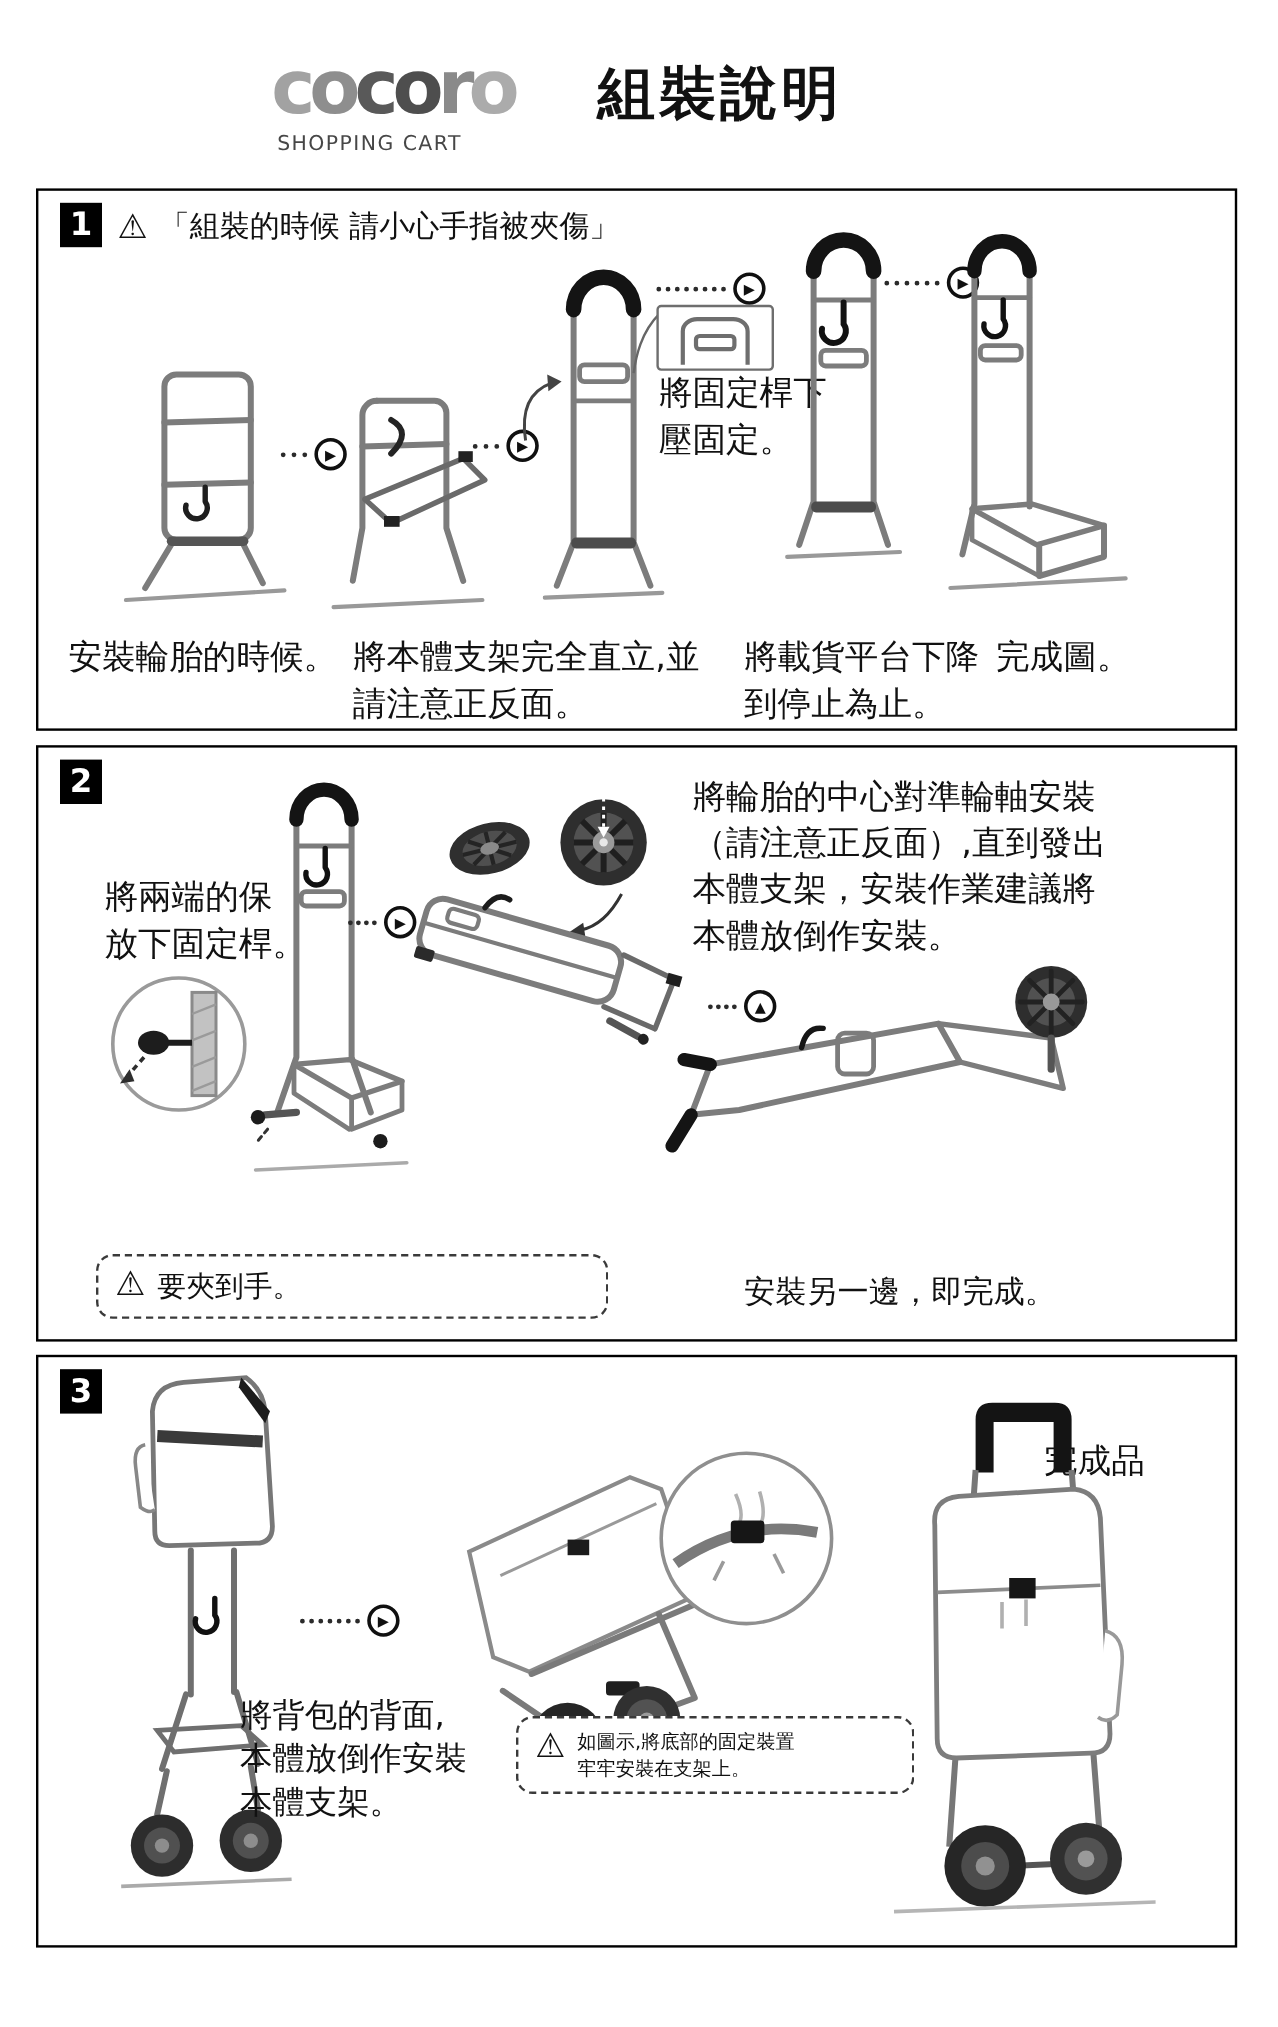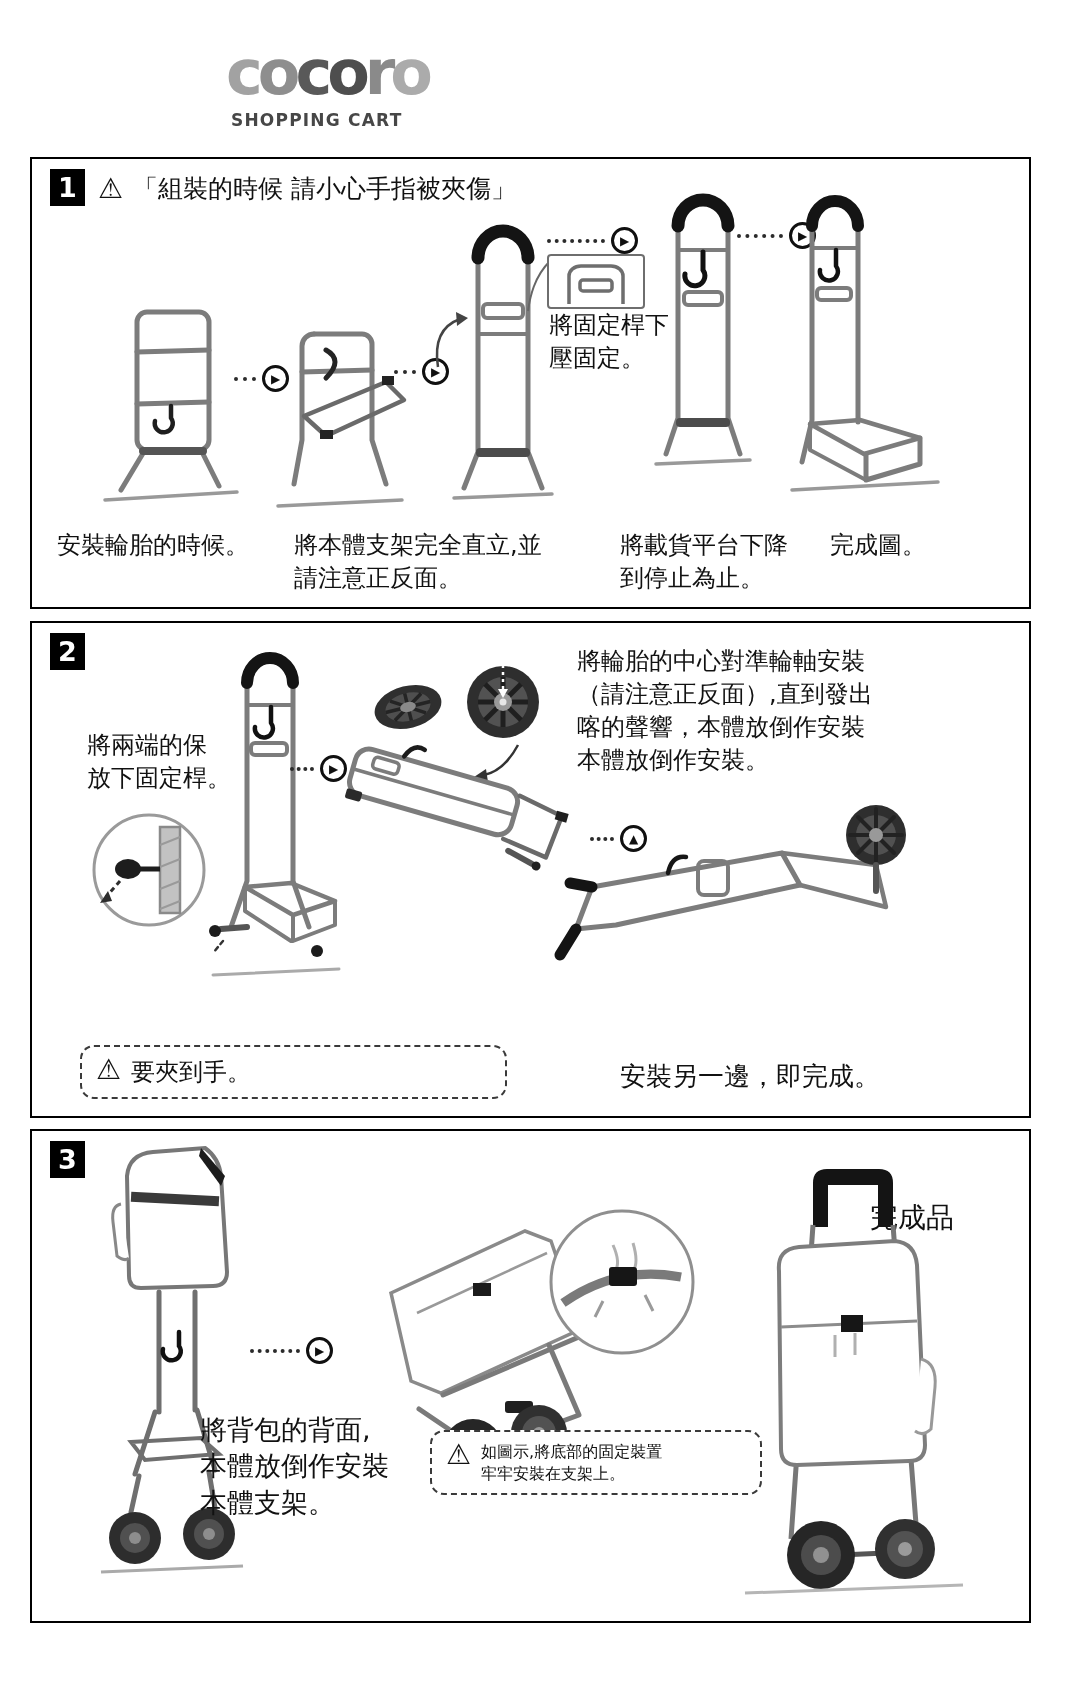--- a/index.html
+++ b/index.html
@@ -36,6 +36,7 @@
     <span class="lg l1">c</span><span class="lg l2">o</span><span class="lg l3">c</span><span class="lg l4">o</span><span class="lg l5">r</span><span class="lg l6">o</span>
   </div>
   <div class="abs" style="left:231px;top:110px;font-size:17px;font-weight:bold;color:#474747;letter-spacing:1.2px">SHOPPING CART</div>
+  <div class="abs" style="left:498px;top:46px;font-size:48px;font-weight:600;letter-spacing:3px">組裝說明</div>
 
   <div class="sec" style="top:157px;height:452px">
     <div class="badge" style="left:18px;top:10px">1</div>

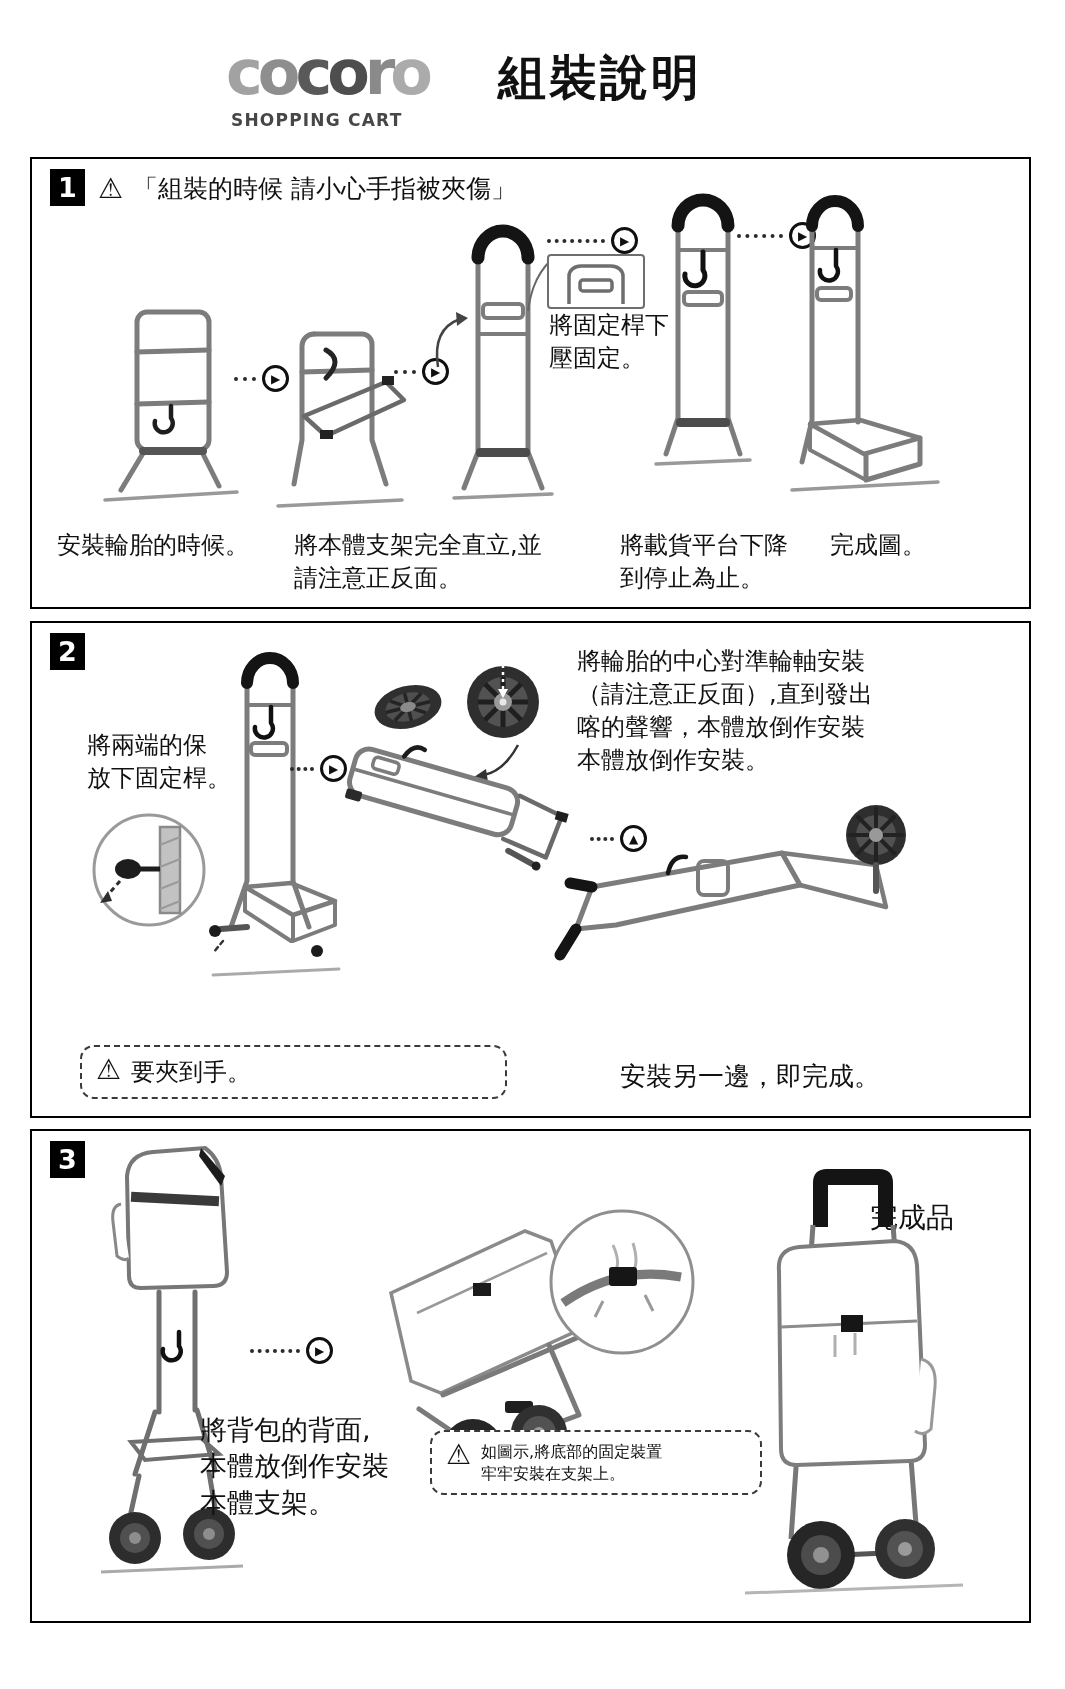--- a/index.html
+++ b/index.html
@@ -35,7 +35,7 @@
   <div class="abs" style="left:226px;top:42px">
     <span class="lg l1">c</span><span class="lg l2">o</span><span class="lg l3">c</span><span class="lg l4">o</span><span class="lg l5">r</span><span class="lg l6">o</span>
   </div>
-  <div class="abs" style="left:231px;top:110px;font-size:17px;font-weight:bold;color:#474747;letter-spacing:1.2px">SHOPPING CART</div>
+  <div class="abs" style="left:231px;top:110px;font-size:17px;font-weight:normal;color:#474747;letter-spacing:1.2px">SHOPPING CART</div>
   <div class="abs" style="left:498px;top:46px;font-size:48px;font-weight:600;letter-spacing:3px">組裝說明</div>
 
   <div class="sec" style="top:157px;height:452px">

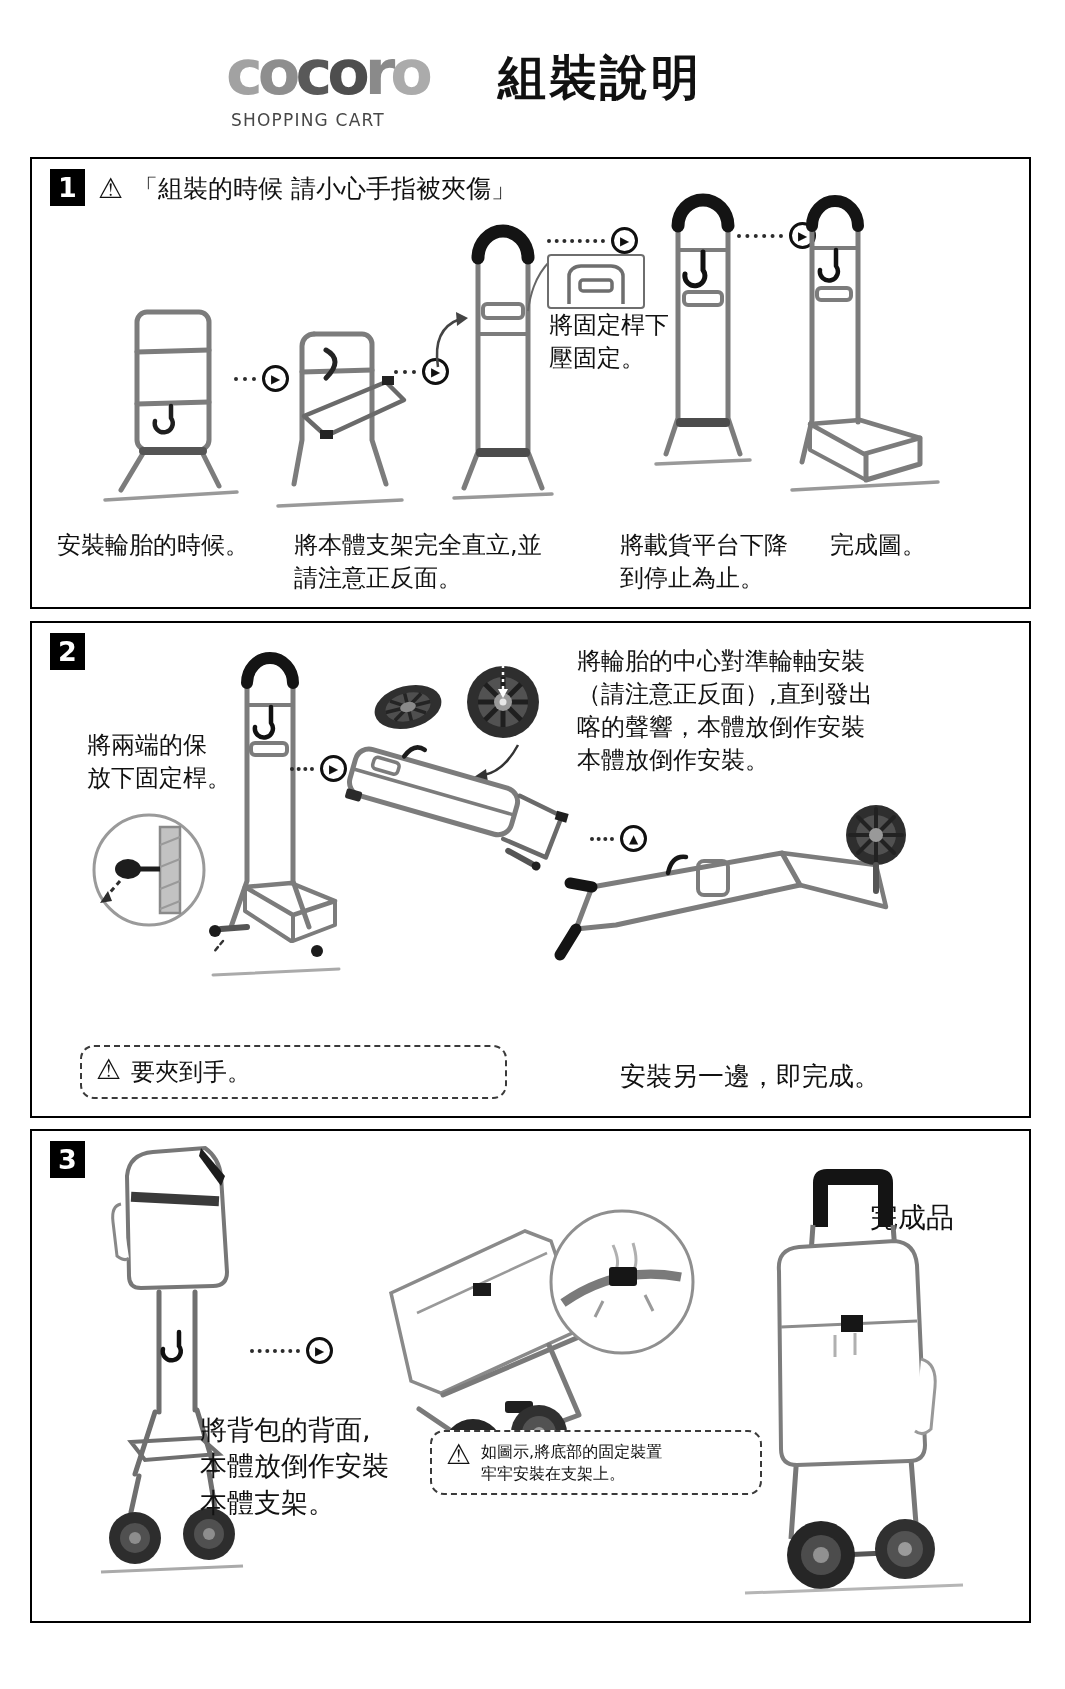--- a/index.html
+++ b/index.html
@@ -12,7 +12,7 @@
          font-weight:bold;display:flex;align-items:center;justify-content:center}
   .warnrow{display:flex;align-items:center;gap:10px;font-size:25px;white-space:nowrap}
   .wicon{font-size:28px;line-height:1}
-  .cap{font-size:24px;line-height:1.38}
+  .cap{font-size:28px;line-height:1.38}
   .cap span{display:block}
   .note span{display:block}
   .arrow{position:absolute;display:flex;align-items:center;gap:6px}

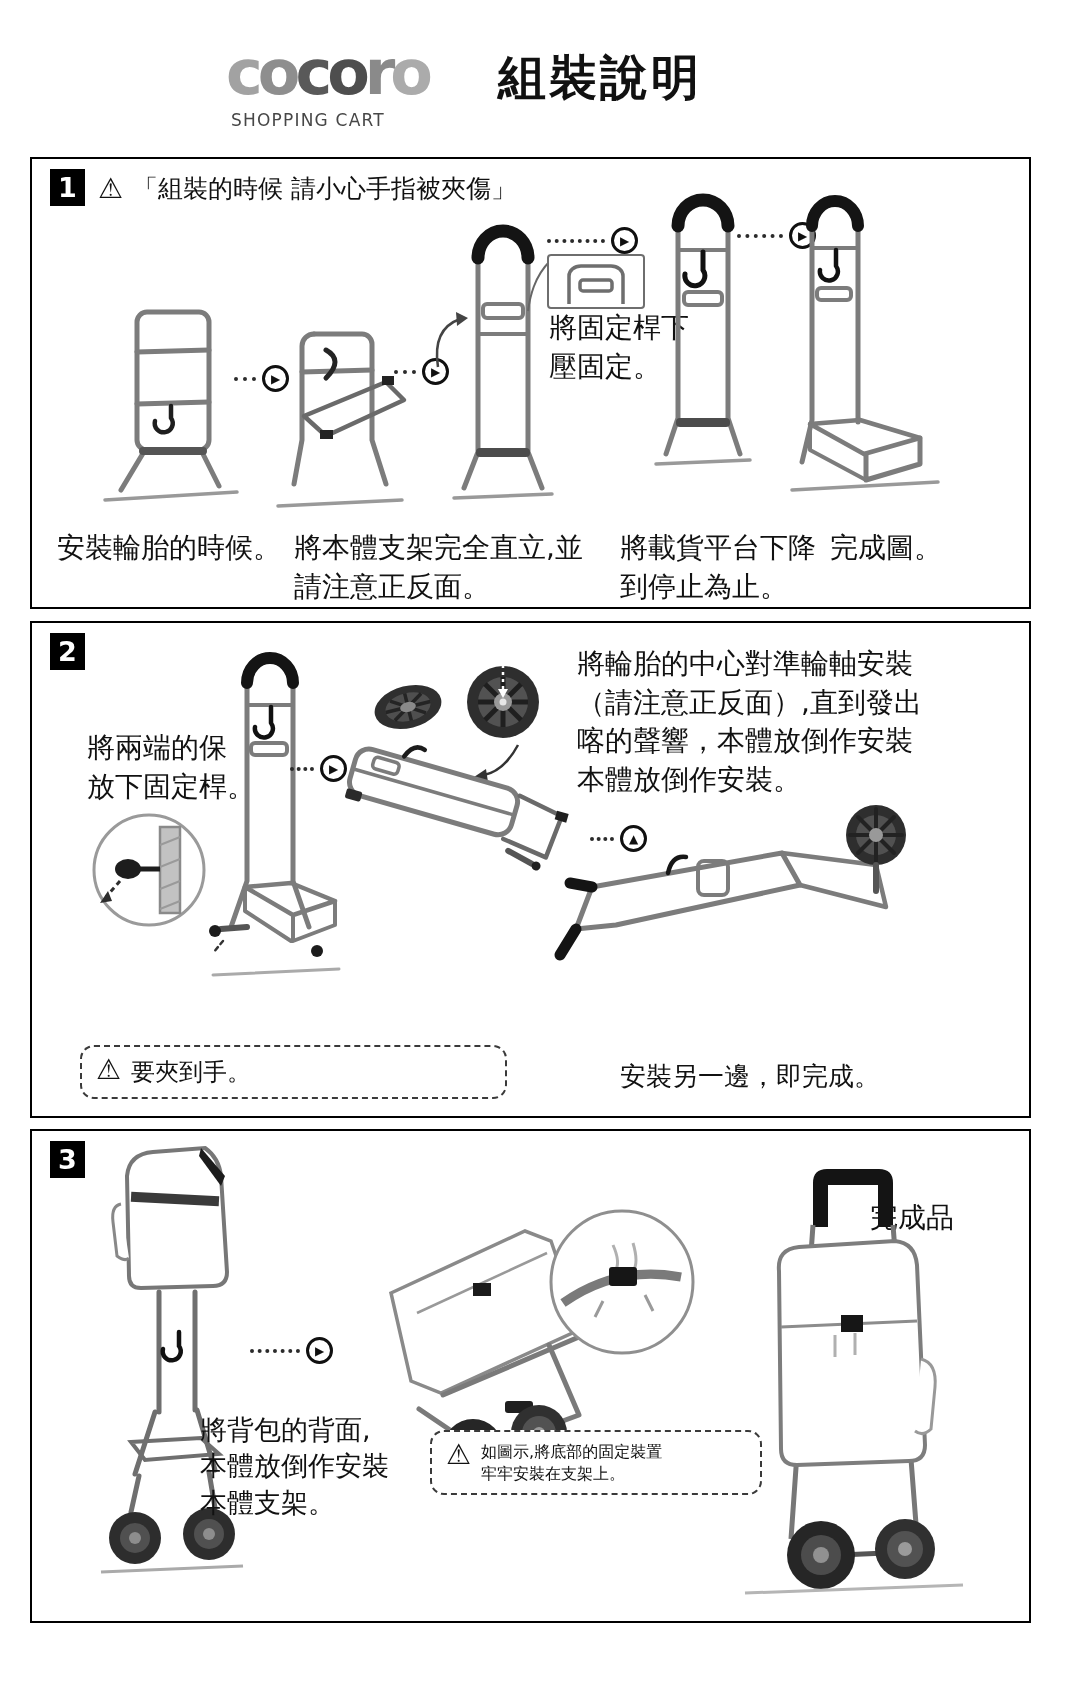--- a/index.html
+++ b/index.html
@@ -261,7 +261,7 @@
     <div class="abs cap note" style="left:545px;top:22px">
       <span>將輪胎的中心對準輪軸安裝</span>
       <span>（請注意正反面）,直到發出</span>
-      <span>喀的聲響，本體放倒作安裝</span>
+      <span>本體支架，安裝作業建議將</span>
       <span>本體放倒作安裝。</span>
     </div>
 

